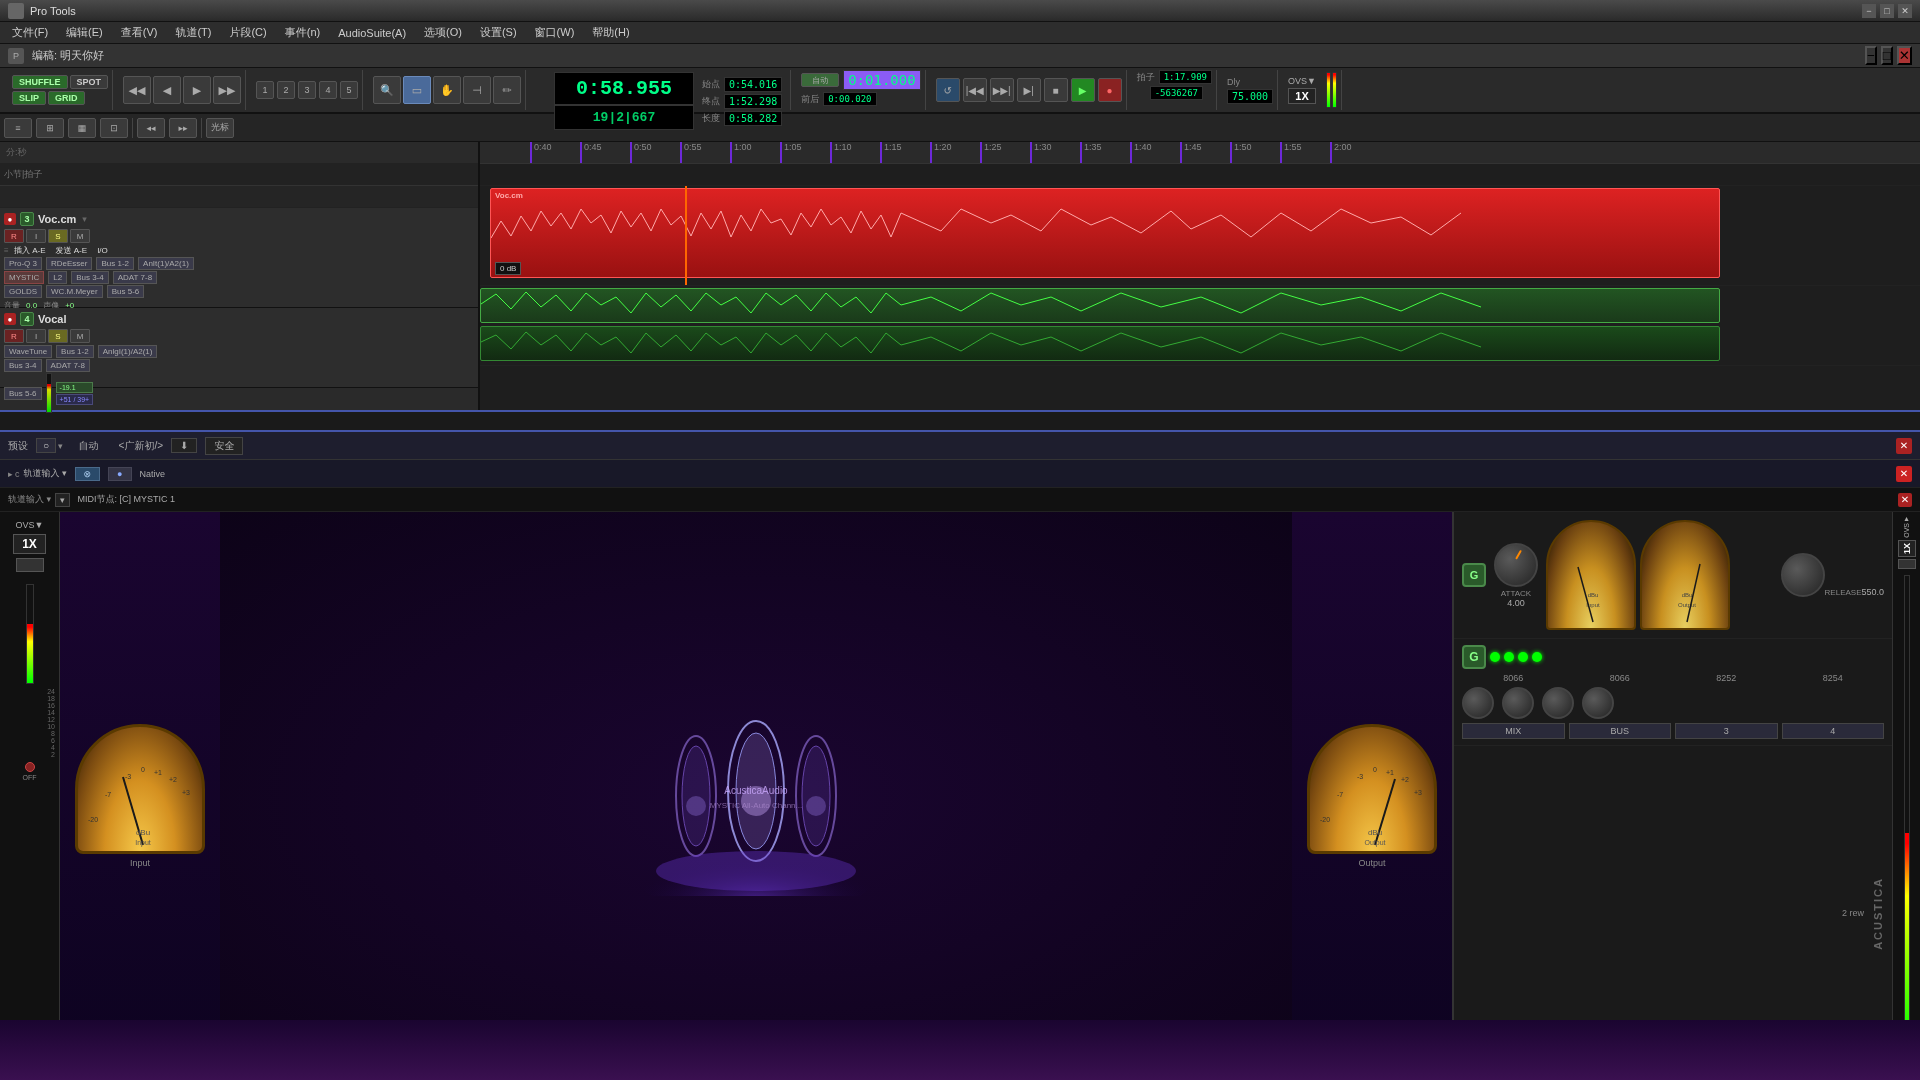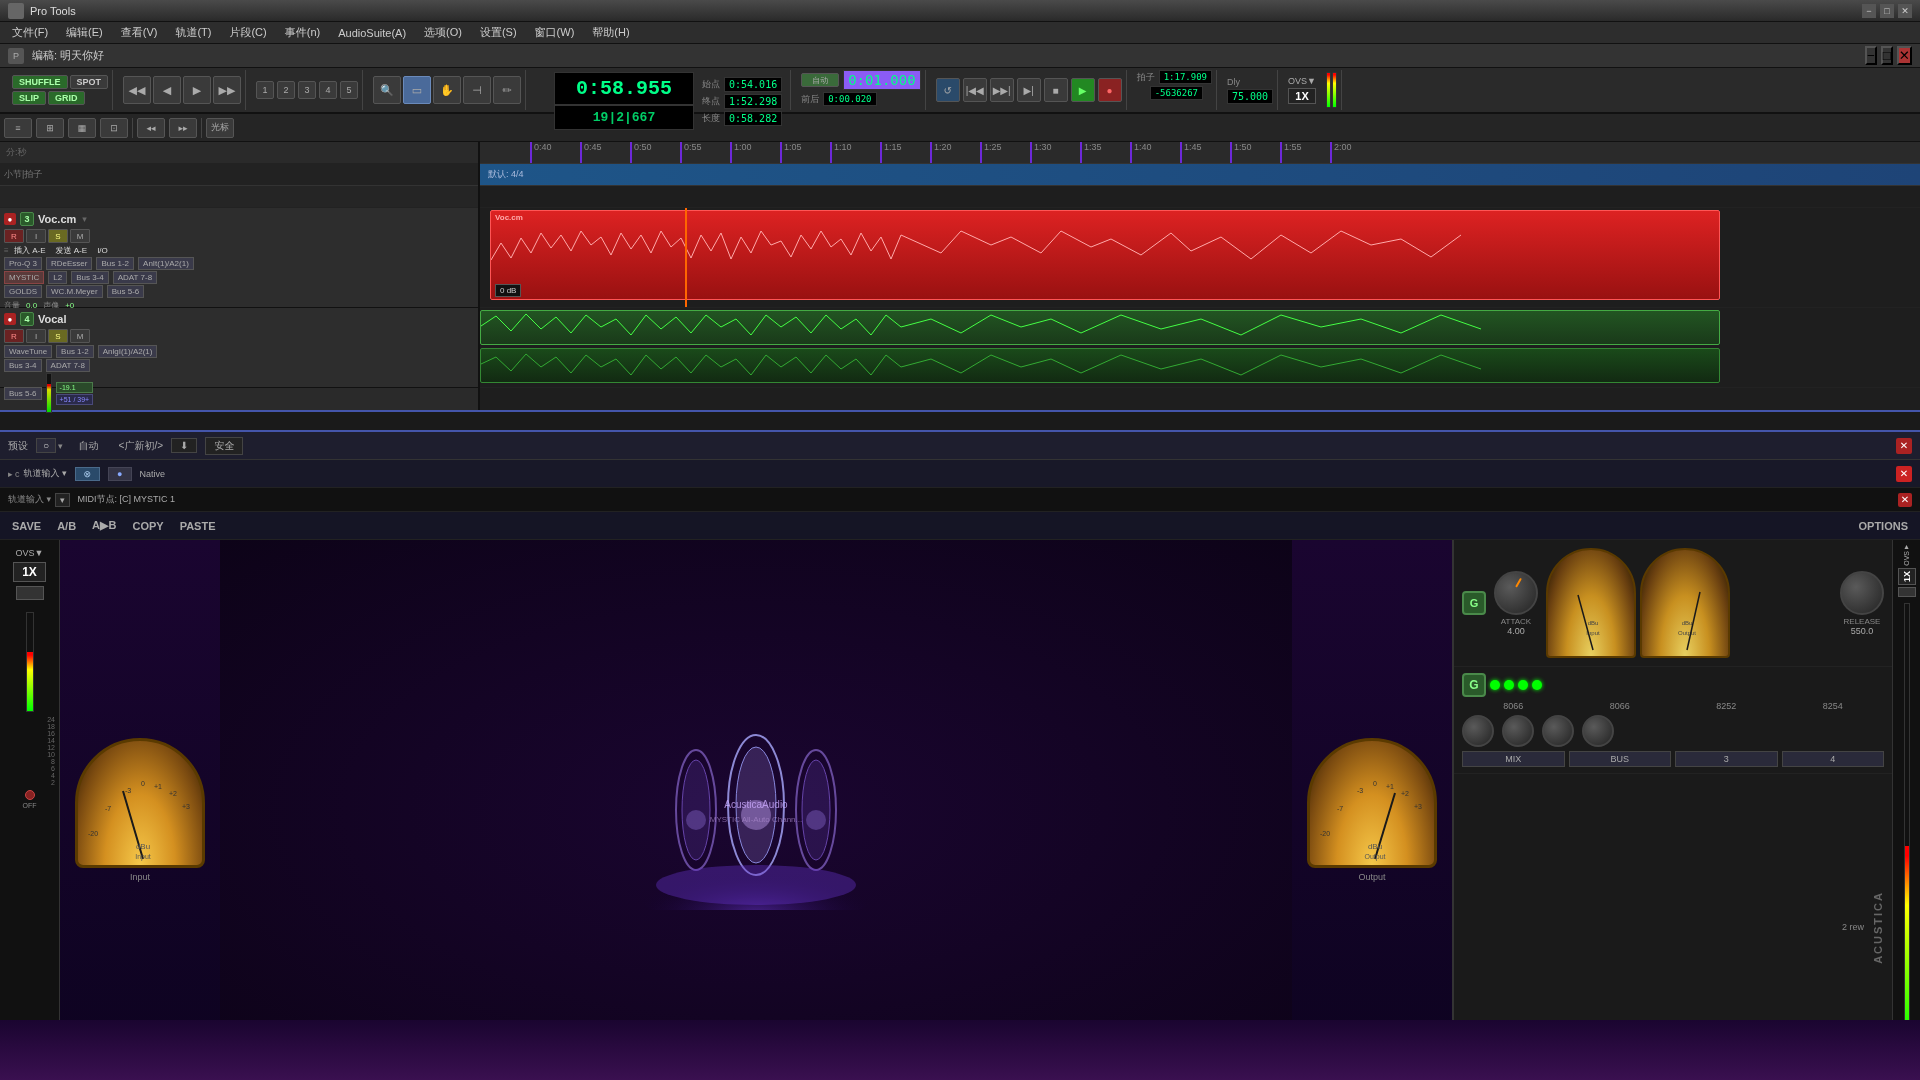--- a/index.html
+++ b/index.html
@@ -727,11 +727,6 @@
       </div>
     </div>
 
-    <div style="height:22px;background:#1e3055;border-bottom:1px solid #333;position:relative;">
-      <div style="position:absolute;left:0;right:0;top:0;bottom:0;background:linear-gradient(to right, #1e5588, #1e4477);display:flex;align-items:center;padding:0 8px;">
-        <span style="color:#aabbdd;font-size:9px;">默认: 4/4</span>
-      </div>
-    </div>
 
     <div style="height:22px;background:#1e1e1e;border-bottom:1px solid #222;"></div>
 

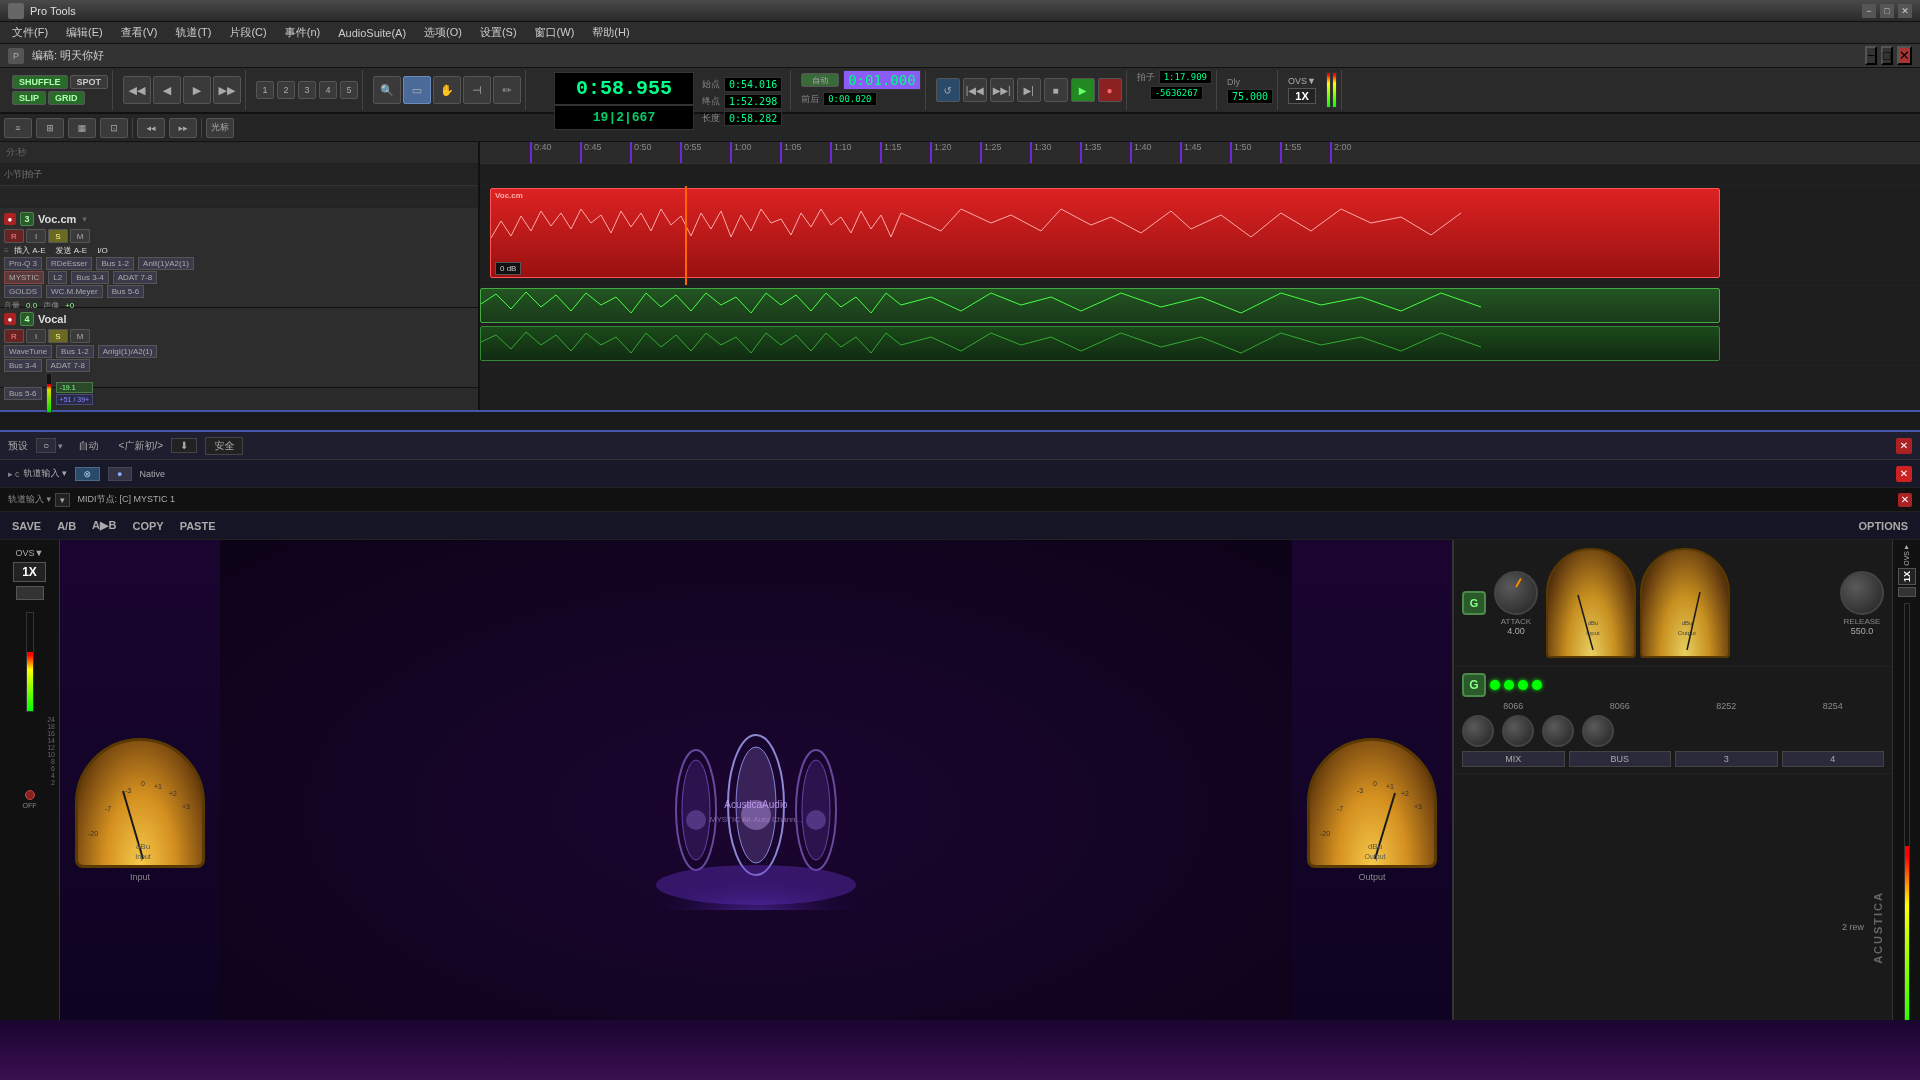--- a/index.html
+++ b/index.html
@@ -801,15 +801,6 @@
     <button class="close-x" style="width:14px;height:14px;">✕</button>
   </div>
 
-  <div id="plugin-actions">
-    <span class="action-btn">SAVE</span>
-    <span class="action-btn">A/B</span>
-    <span class="action-btn">A▶B</span>
-    <span class="action-btn">COPY</span>
-    <span class="action-btn">PASTE</span>
-    <div style="flex:1;"></div>
-    <span class="action-btn">OPTIONS</span>
-  </div>
 
   <div id="plugin-content">
 

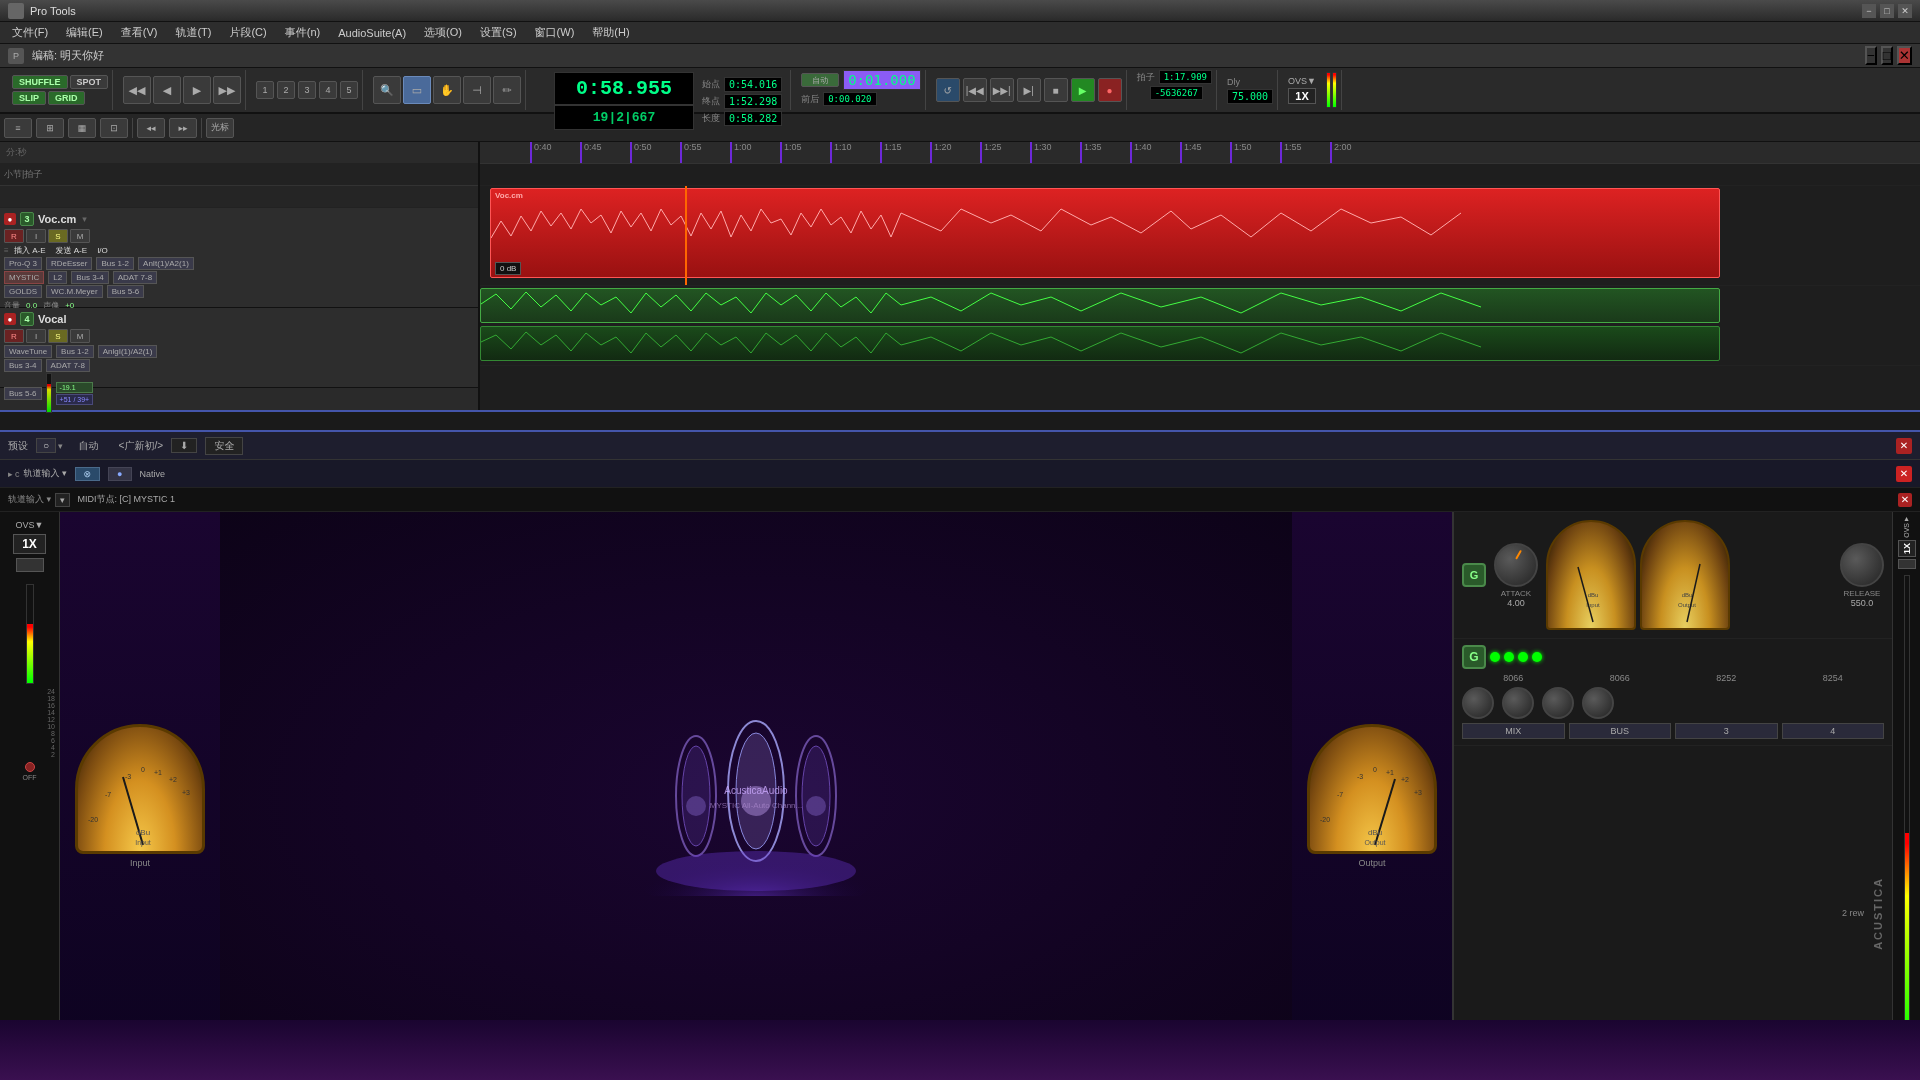--- a/index.html
+++ b/index.html
@@ -940,7 +940,7 @@
           </div>
         </div>
 
-        <div style="display:flex;flex-direction:column;align-items:center;margin-left:32px;">
+        <div style="display:flex;flex-direction:row;align-items:flex-end;margin-left:32px;">
           <div class="knob" style="width:44px;height:44px;"></div>
           <span style="font-size:8px;color:#888;margin-top:2px;">RELEASE</span>
           <span style="font-size:9px;color:#aaa;">550.0</span>

